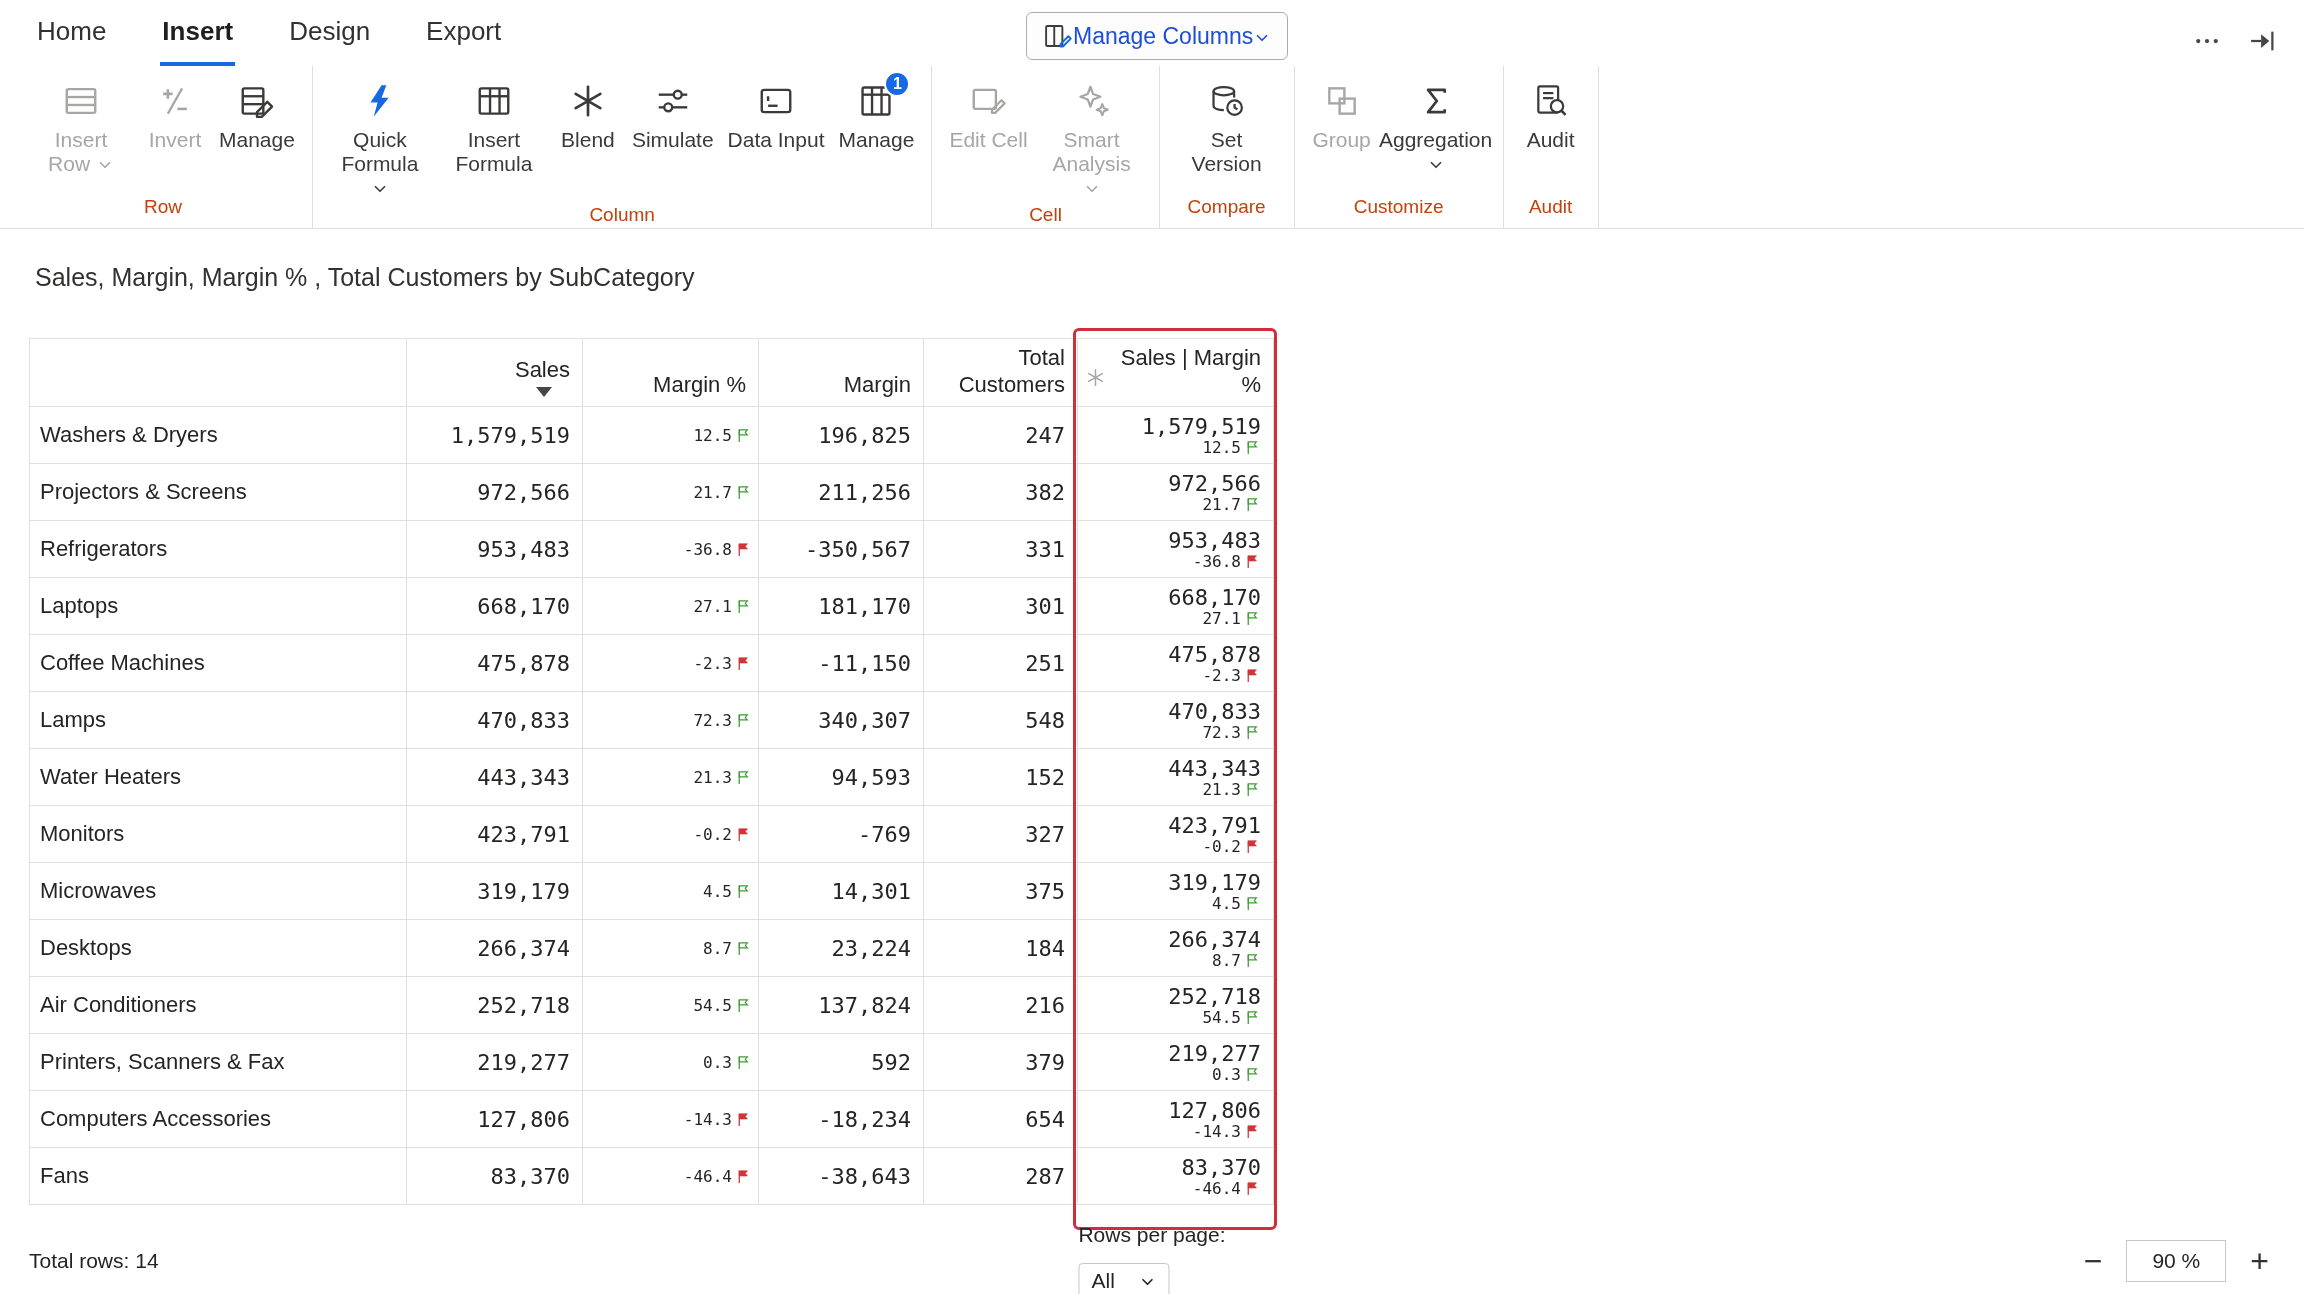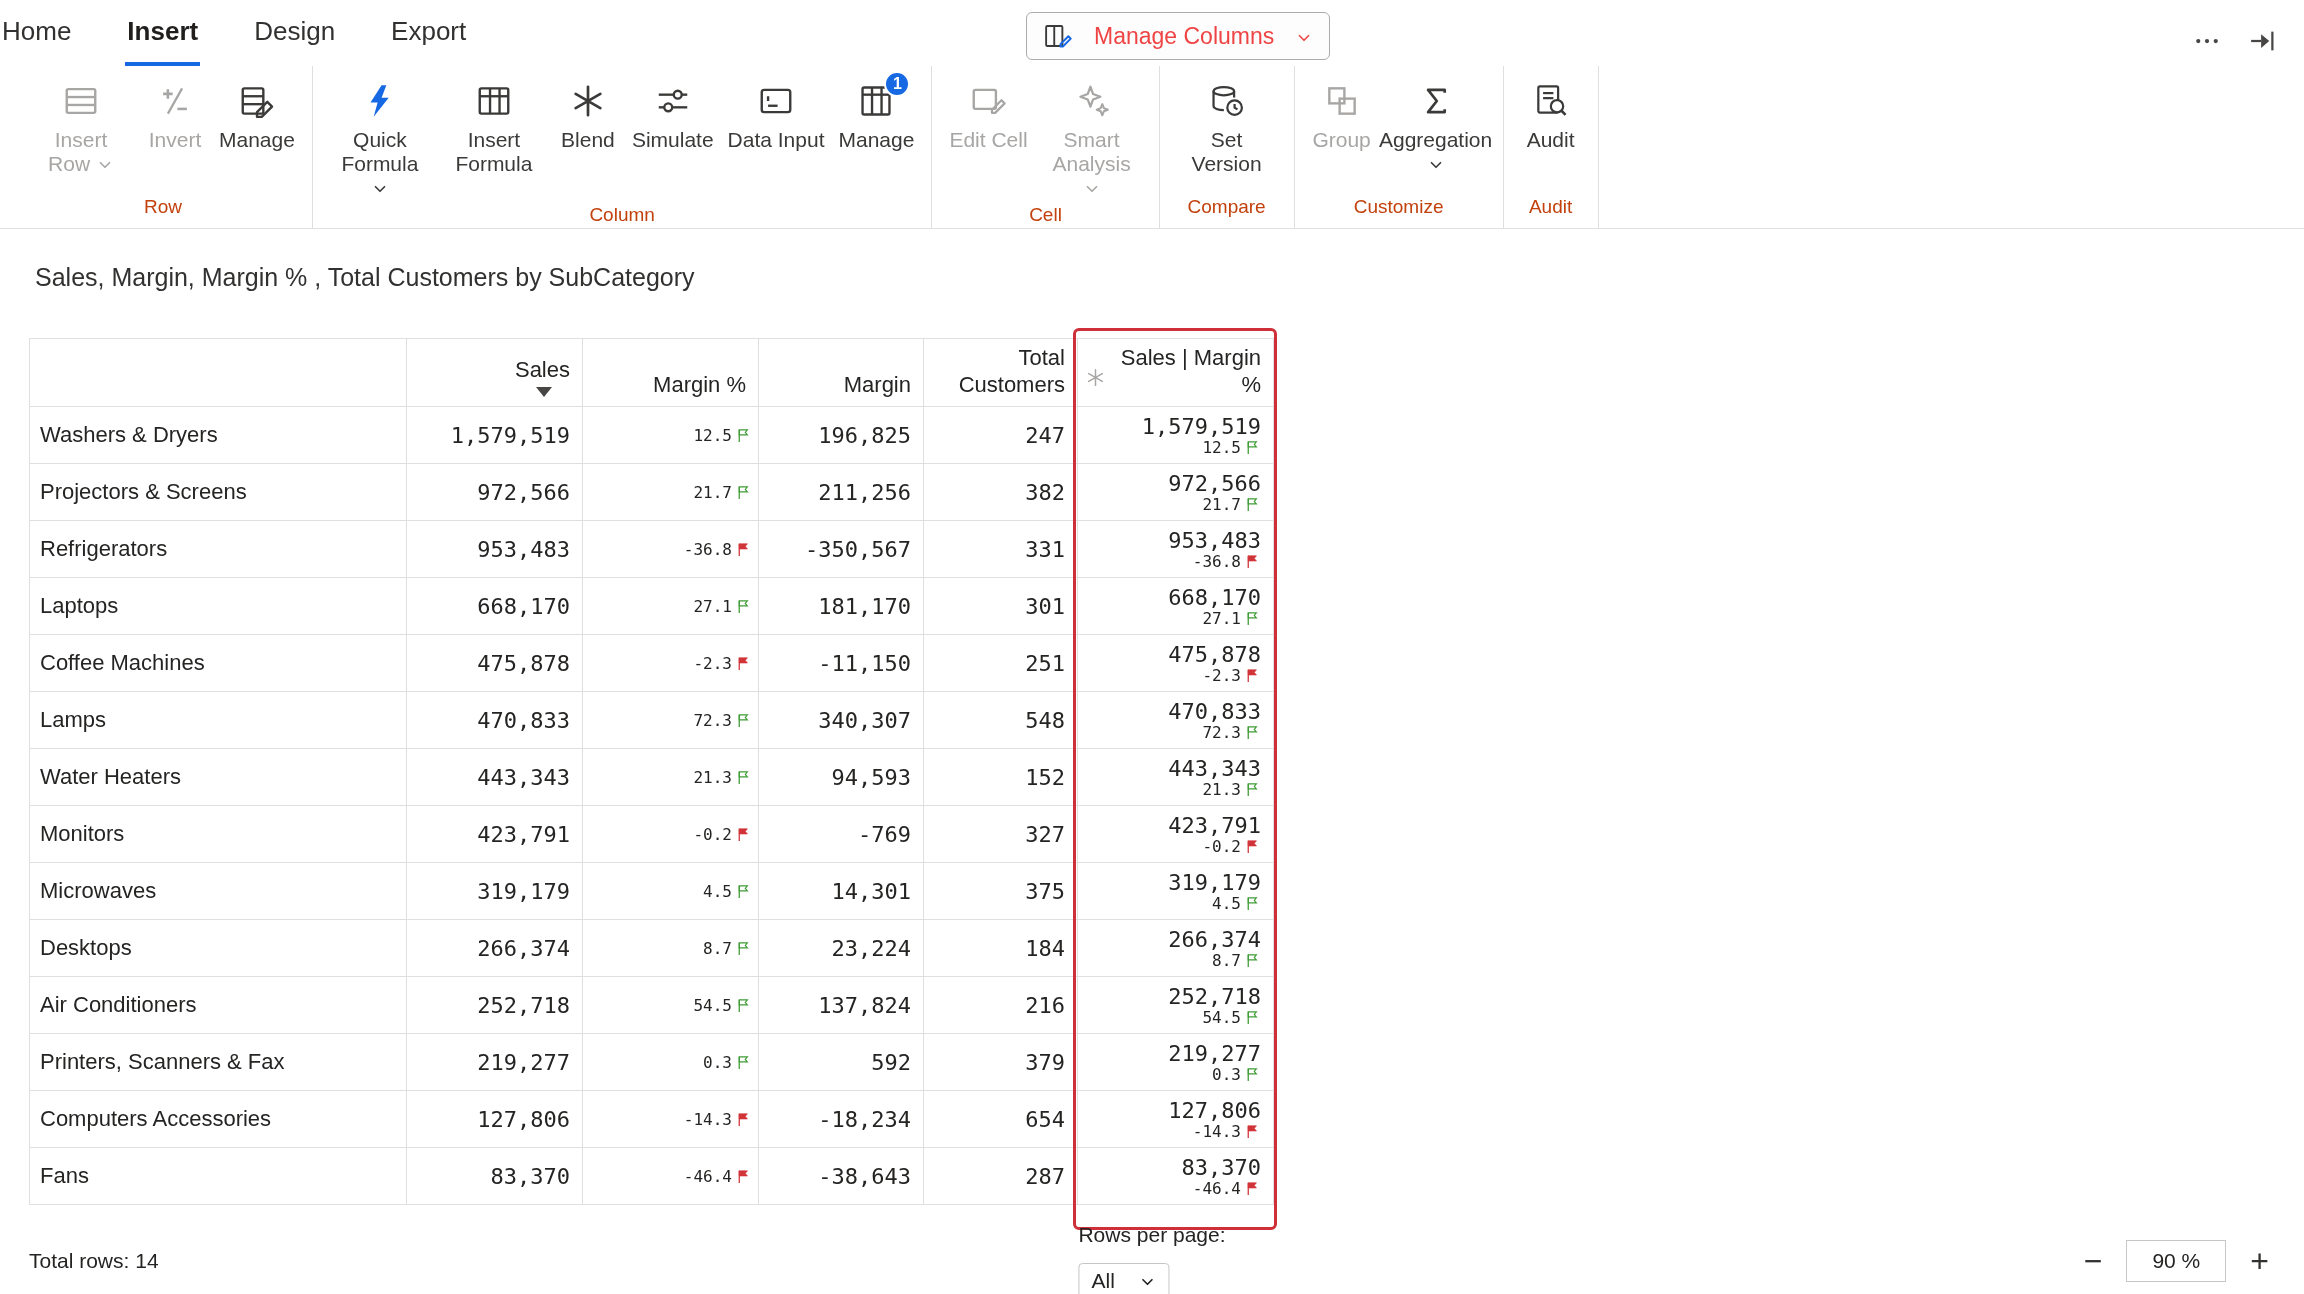--- a/index.html
+++ b/index.html
@@ -12,7 +12,7 @@
   }
 
   
-  .menu-bar { height: 66px; position: relative; display: flex; align-items: stretch; }
+  .menu-bar { height: 66px; position: relative; display: flex; align-items: stretch; padding-left: 35px; }
   .tabs { display: flex; gap: 52px; }
   .tab { display: flex; align-items: center; font-size: 26px; color: #323130; border-bottom: 4px solid transparent; padding: 0 2px; cursor: pointer; }
   .tab.active { font-weight: 700; color: #201f1e; border-bottom-color: var(--accent-blue, #1768E3); }

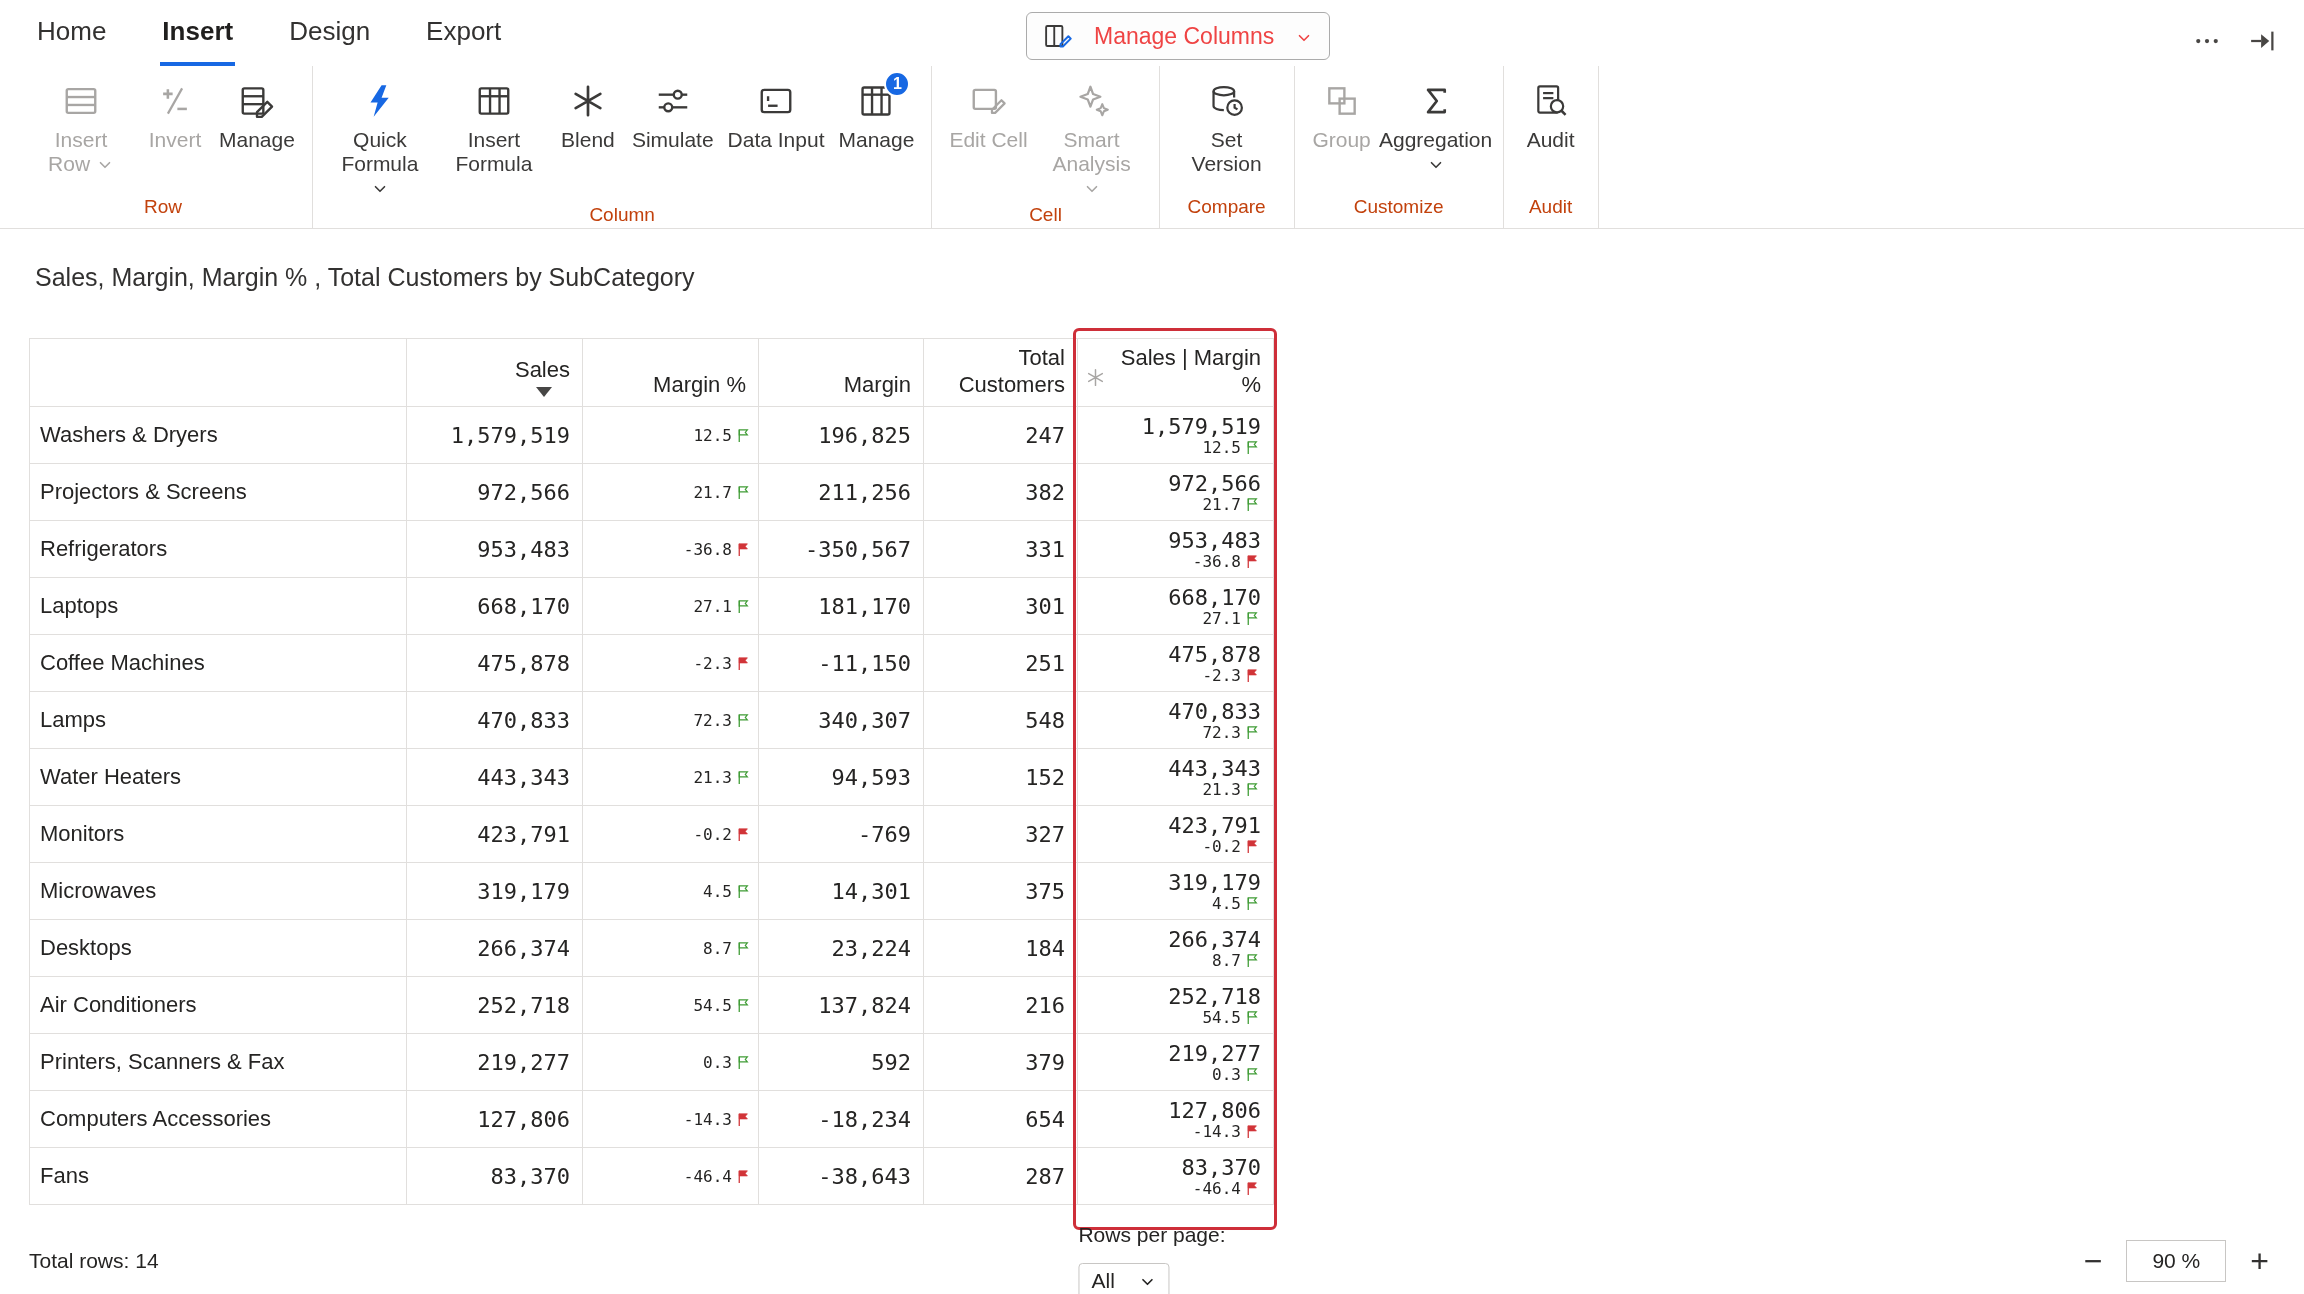--- a/index.html
+++ b/index.html
@@ -19,9 +19,9 @@
 
   .manage-columns-btn {
     position: absolute; left: 1026px; top: 12px; height: 48px;
-    display: flex; align-items: center; gap: 21px;
+    display: flex; align-items: center; gap: 0;
     border: 1px solid #ababab; border-radius: 6px; background: #fdfdfd;
-    padding: 0 16px; font-size: 23px; color: #ef4444; font-family: inherit; cursor: pointer;
+    padding: 0 16px; font-size: 23px; color: #1d4ed8; font-family: inherit; cursor: pointer;
   }
   .manage-columns-btn svg.mc { width: 30px; height: 30px; color: #3b3a39; }
 

